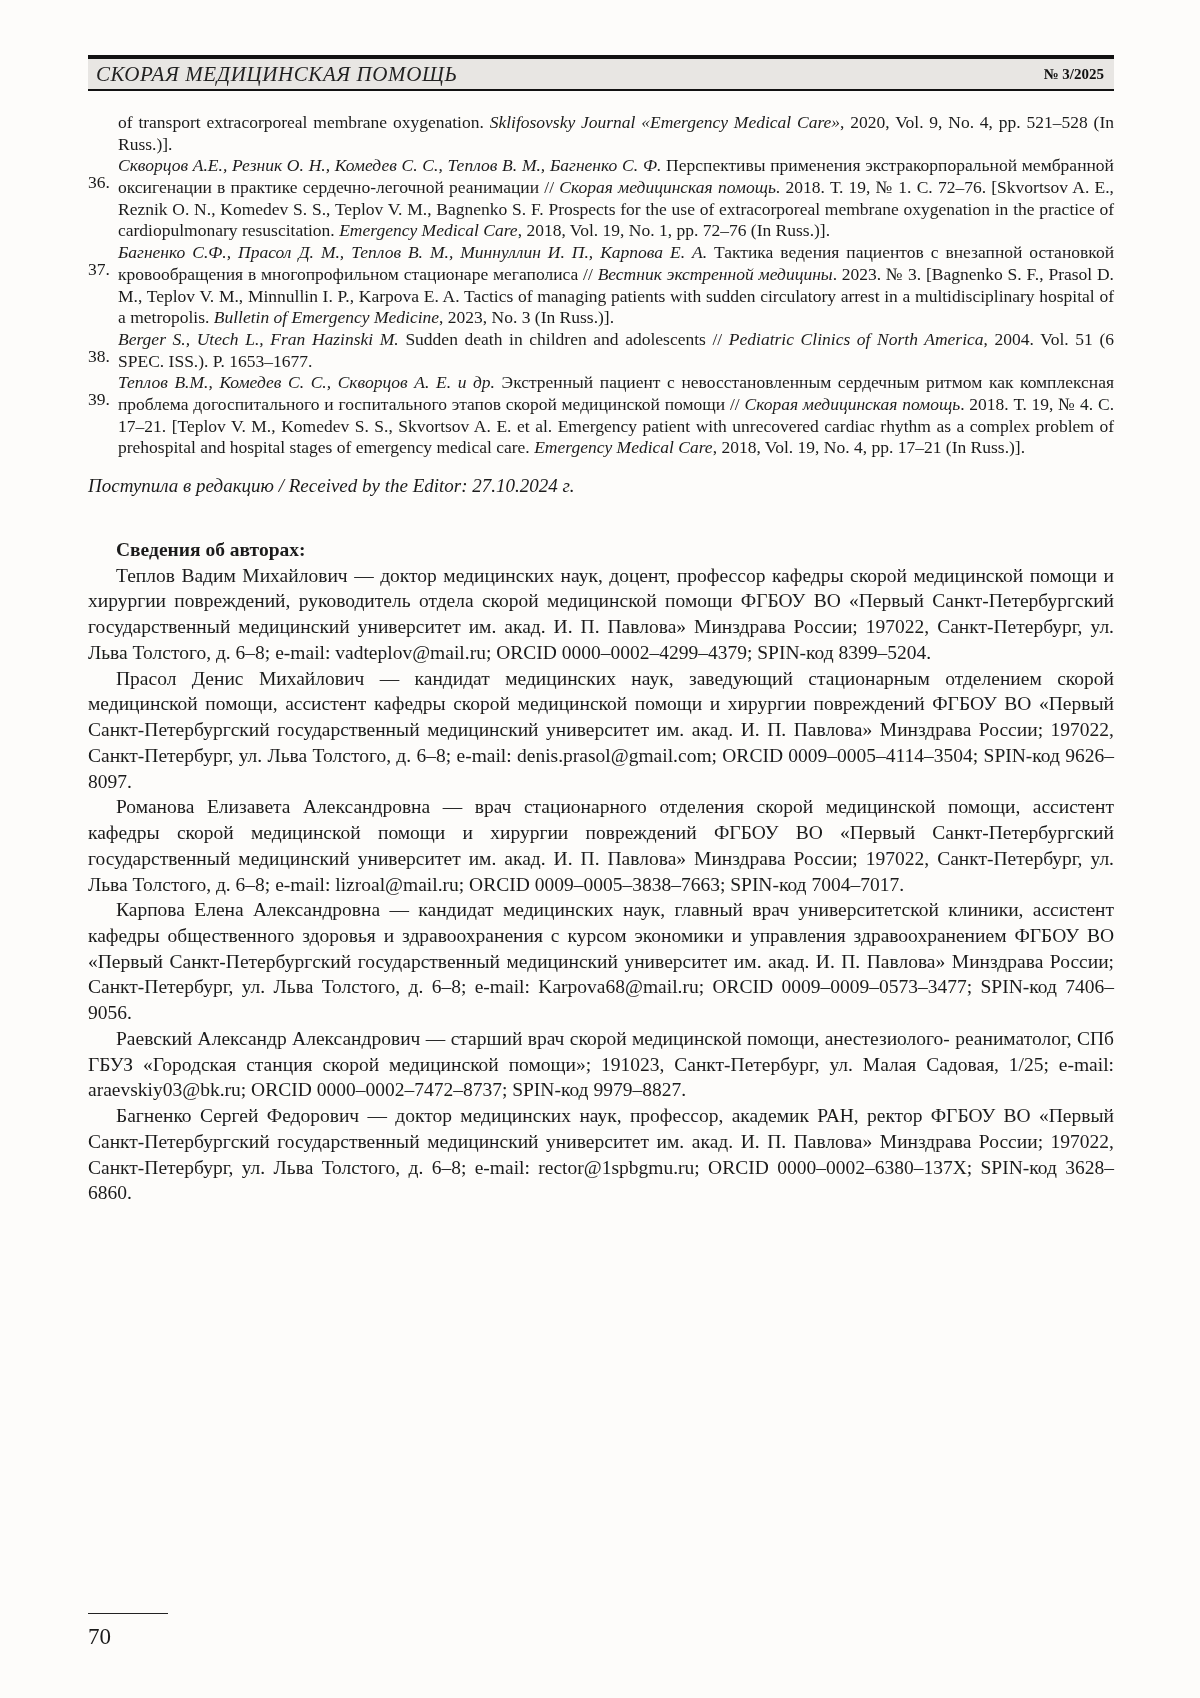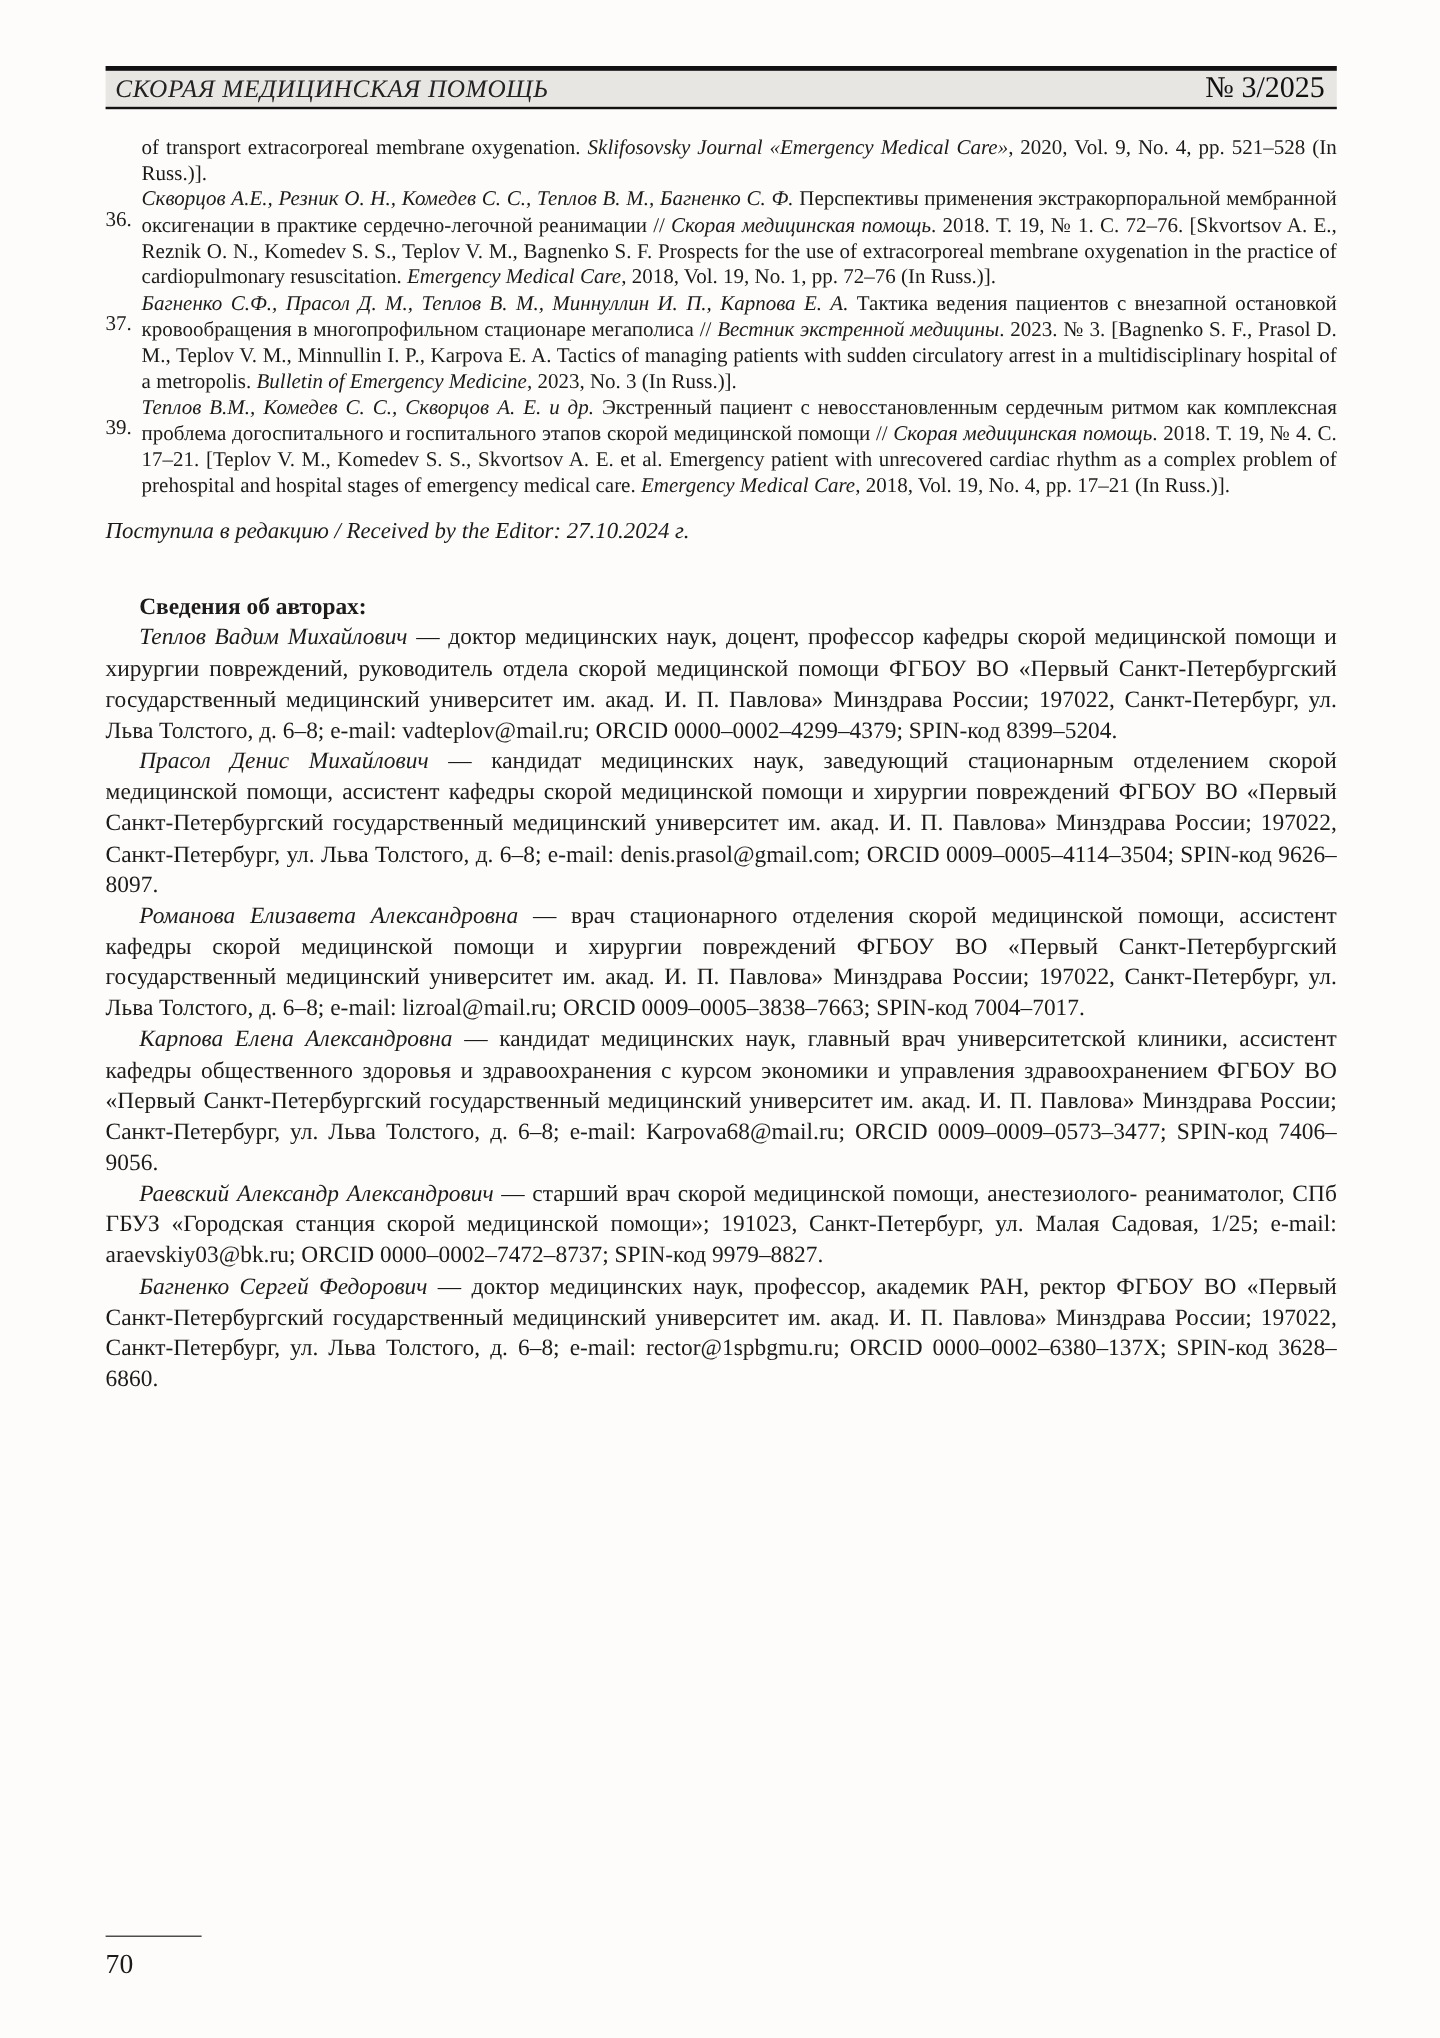--- a/index.html
+++ b/index.html
@@ -38,8 +38,8 @@
     color: #222;
   }
   .issue {
-    font-weight: normal;
-    font-size: 25px;
+    font-weight: bold;
+    font-size: 15px;
     color: #111;
   }
   .content {

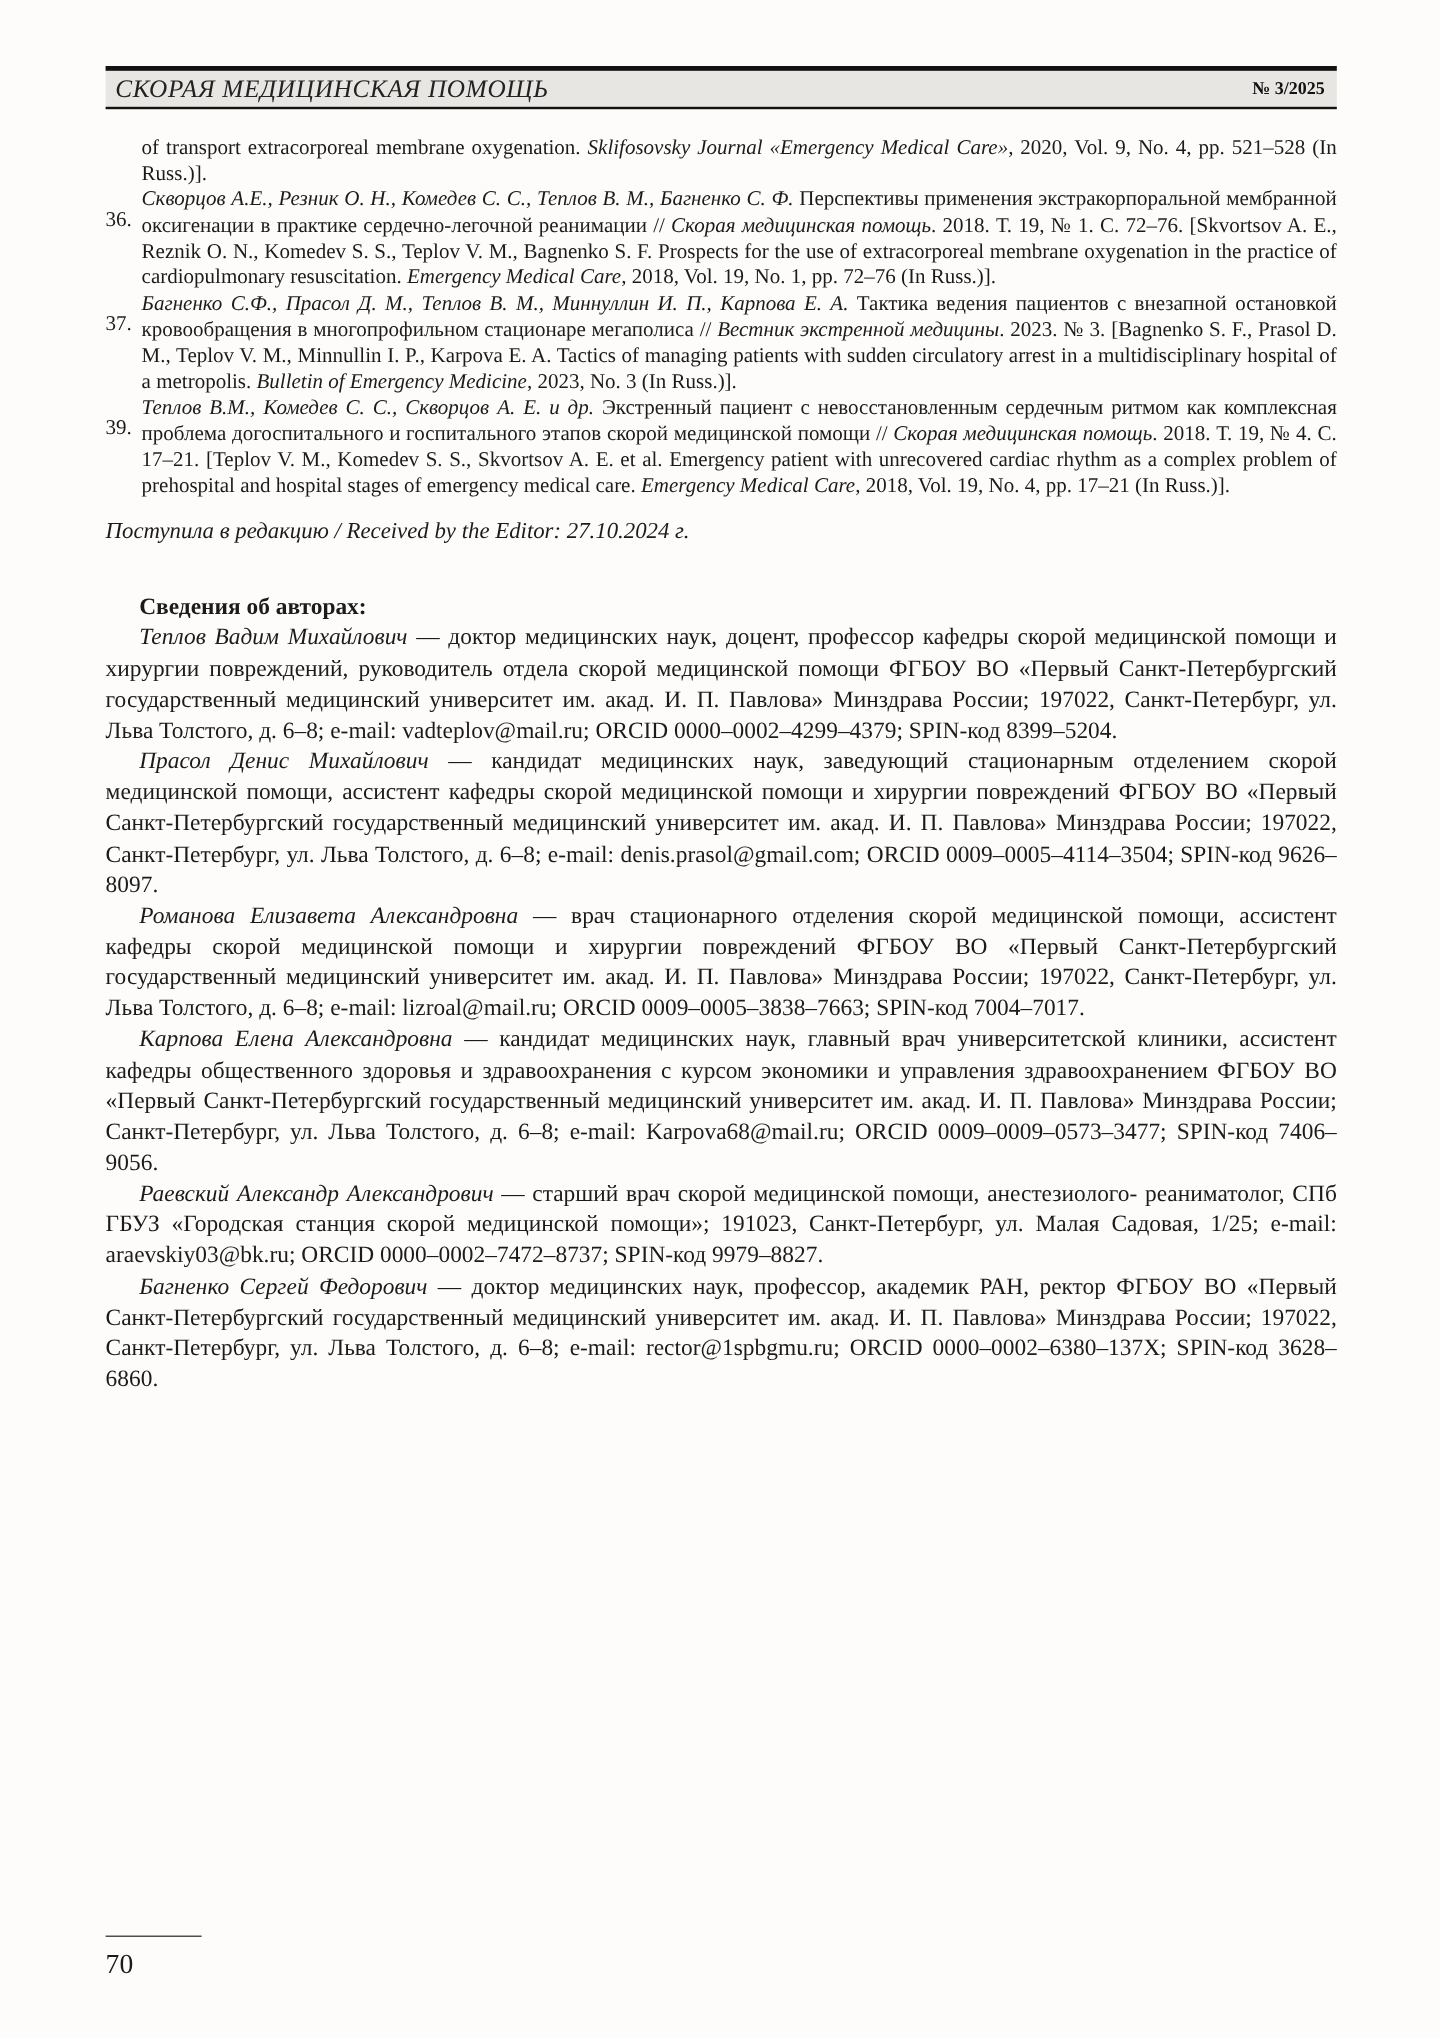--- a/index.html
+++ b/index.html
@@ -130,6 +130,10 @@
             <span class="ref-text"><span class="it">Багненко С.Ф., Прасол Д. М., Теплов В. М., Миннуллин И. П., Карпова Е. А. </span><span>Тактика ведения пациентов с внезапной остановкой кровообращения в многопрофильном стационаре мегаполиса // </span><span class="it">Вестник экстренной медицины</span><span>. 2023. № 3. [Bagnenko S. F., Prasol D. M., Teplov V. M., Minnullin I. P., Karpova E. A. Tactics of managing patients with sudden circulatory arrest in a multidisciplinary hospital of a metropolis. </span><span class="it">Bulletin of Emergency Medicine</span><span>, 2023, No. 3 (In Russ.)].</span></span>
           </p>
 
+          <p class="ref-item">
+            <span class="ref-num">38.</span>
+            <span class="ref-text"><span class="it">Berger S., Utech L., Fran Hazinski M. </span><span>Sudden death in children and adolescents // </span><span class="it">Pediatric Clinics of North America</span><span>, 2004. Vol. 51 (6 SPEC. ISS.). P. 1653–1677.</span></span>
+          </p>
 
           <p class="ref-item">
             <span class="ref-num">39.</span>

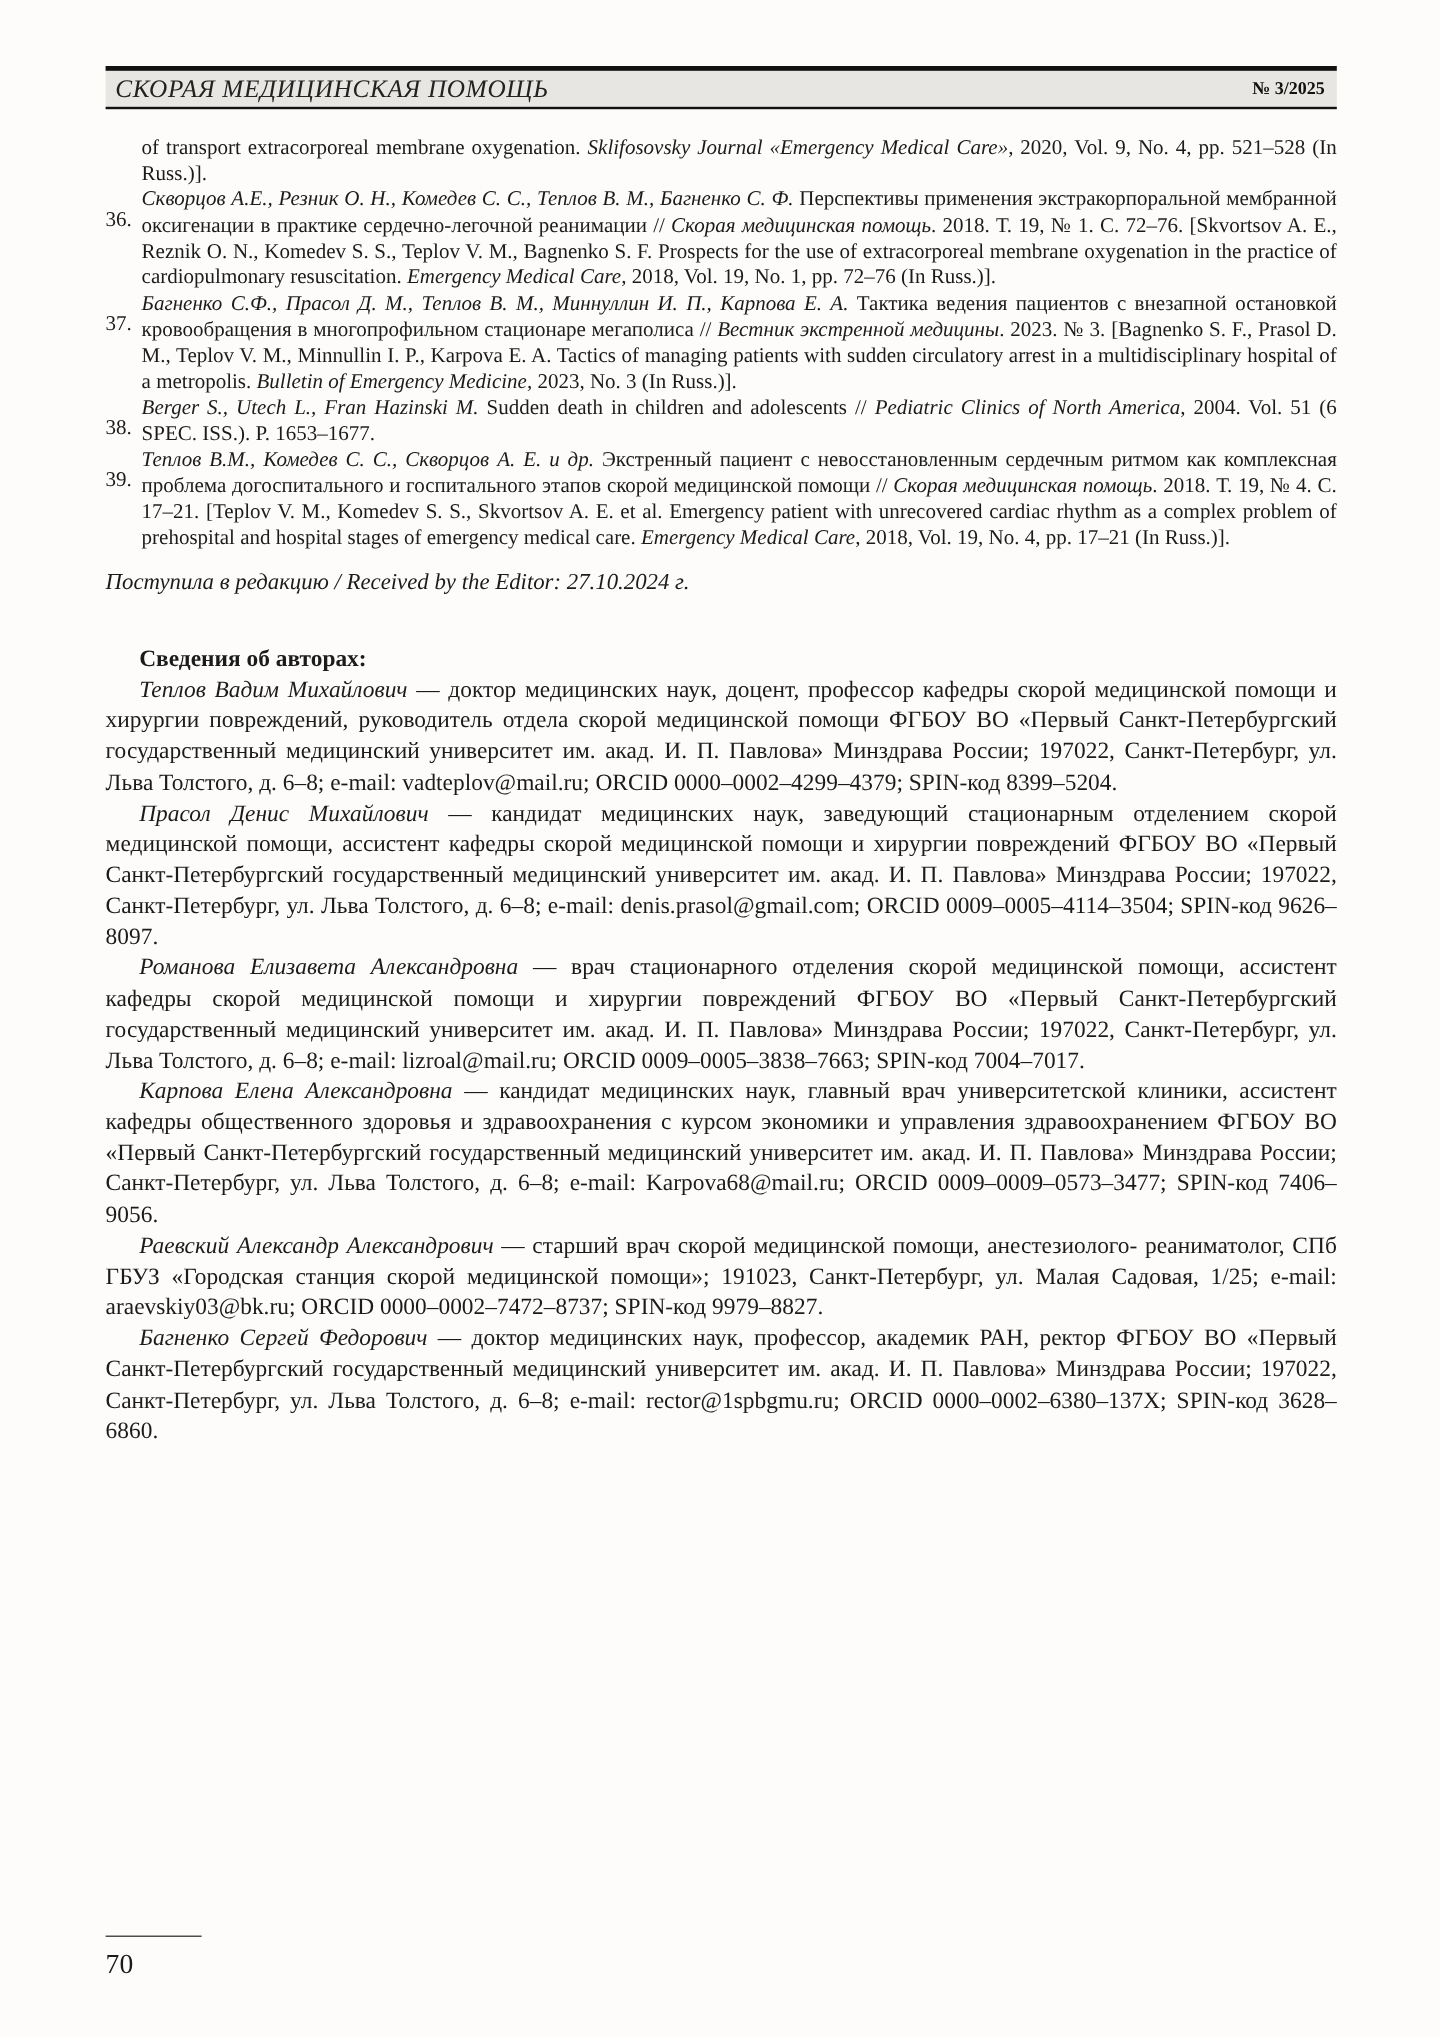--- a/index.html
+++ b/index.html
@@ -89,7 +89,7 @@
     margin: 0;
     text-indent: 28px;
   }
-  .author-name { font-style: italic; }
+  .author-name { }
   .footer {
     position: absolute;
     left: 88px;

